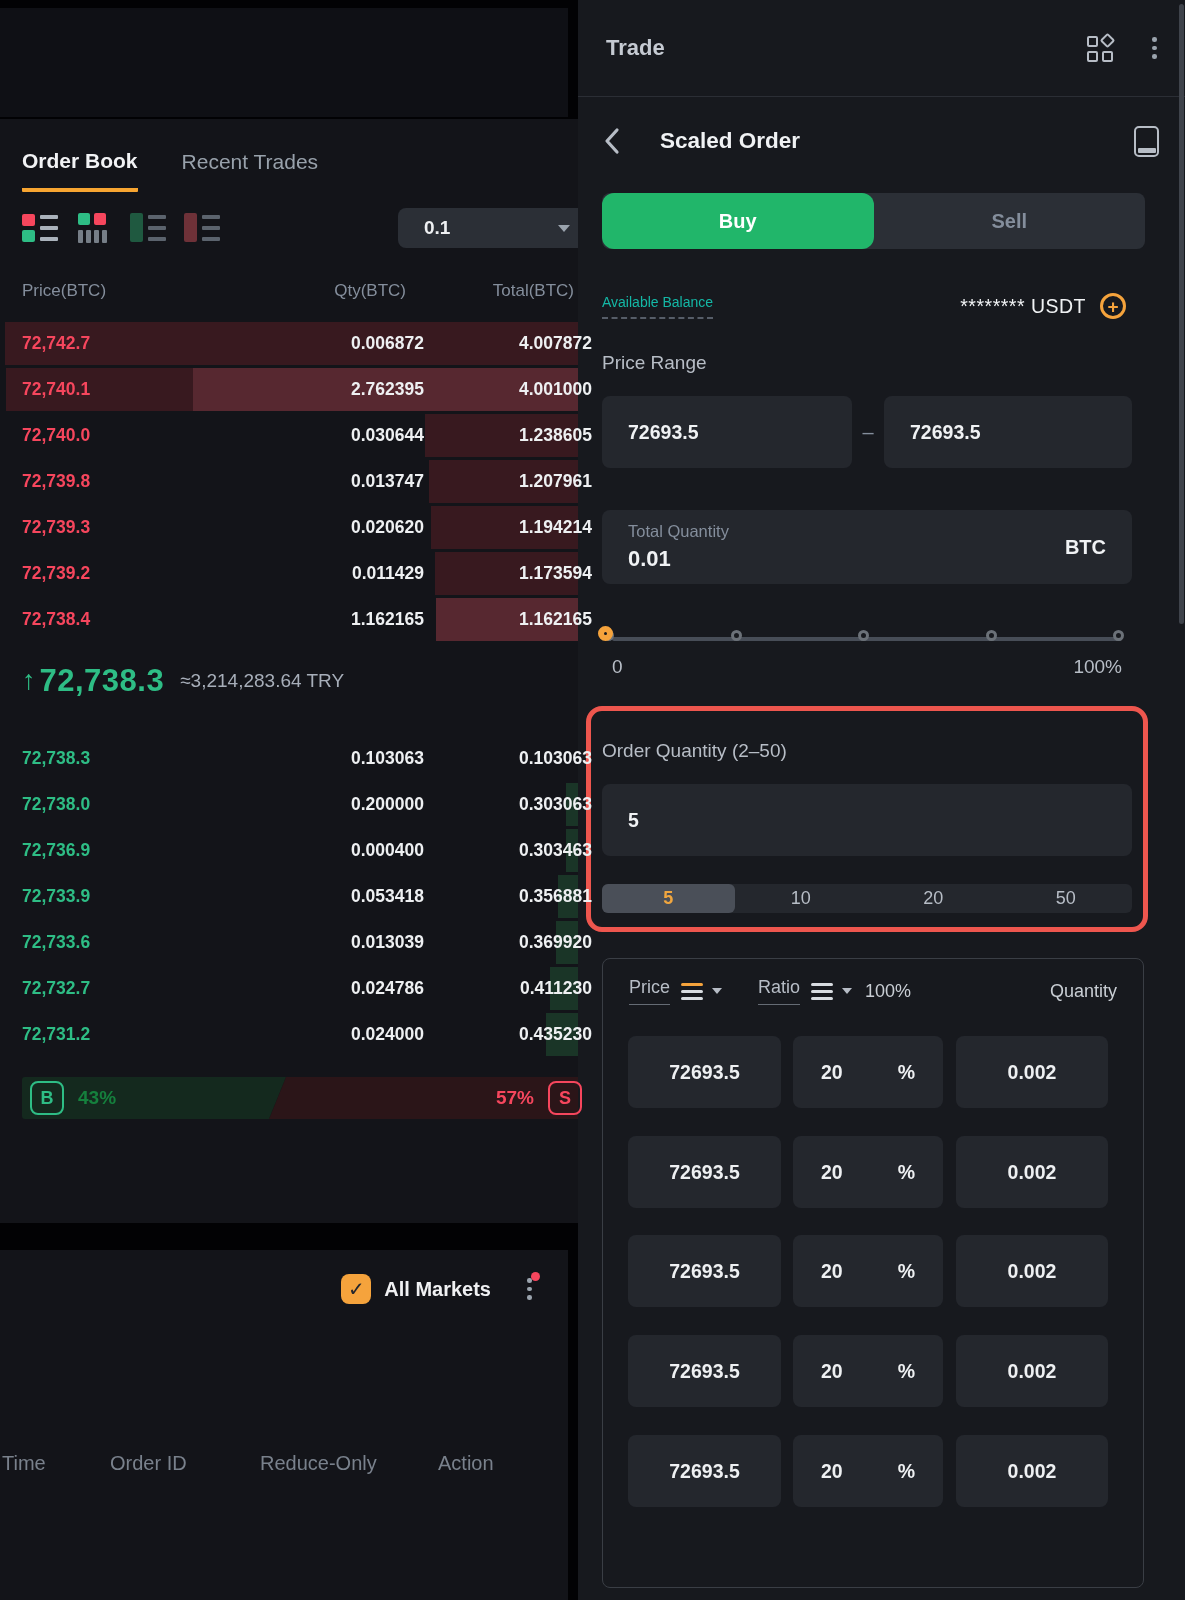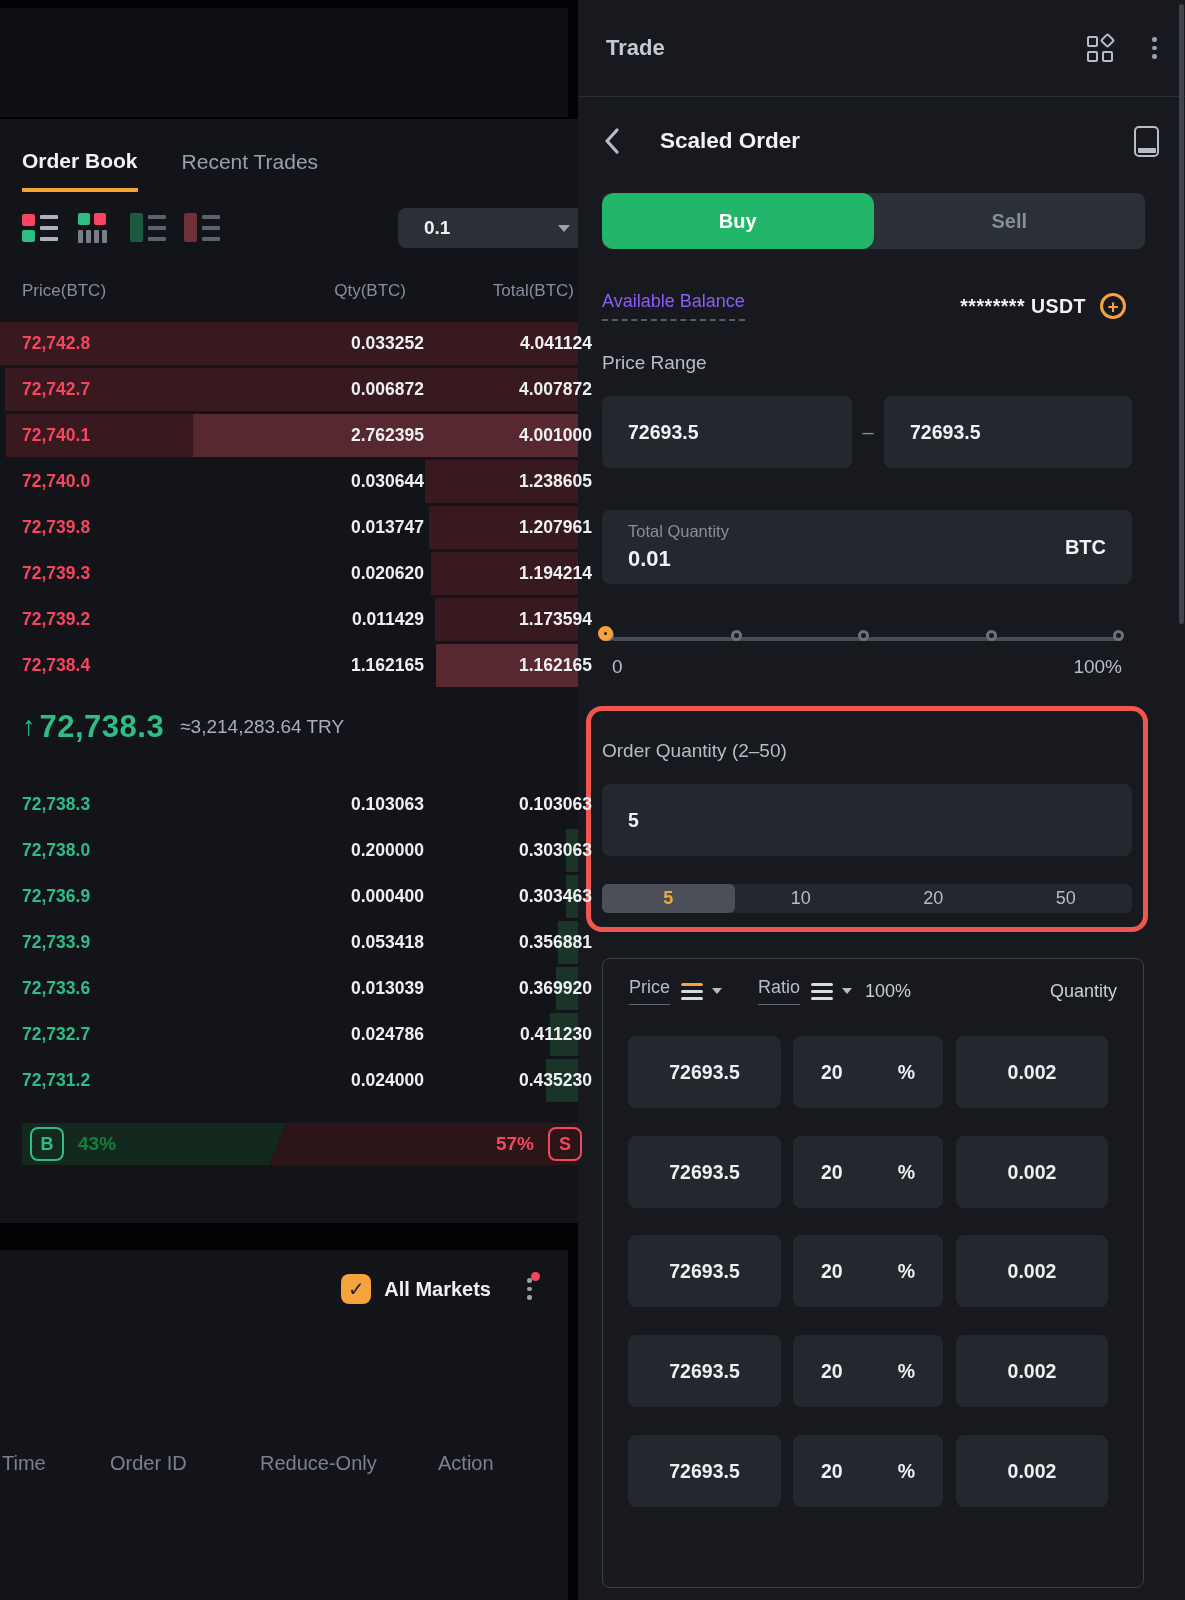--- a/index.html
+++ b/index.html
@@ -118,7 +118,7 @@
     display:flex; align-items:center; justify-content:center; cursor:pointer; }
 
   .bal-row { position:absolute; top:288px; left:24px; right:59px; height:36px; display:flex; align-items:center; }
-  .bal-label { font-size:18px; color:#8b5cf6; border-bottom:2px dashed #565d68; padding-bottom:7px; }
+  .bal-label { font-size:14px; color:#14b8a6; border-bottom:2px dashed #565d68; padding-bottom:7px; }
   .bal-right { margin-left:auto; display:flex; align-items:center; }
   .bal-value { color:#f0f2f4; font-weight:700; font-size:19.5px; letter-spacing:.5px; }
   .plus-icon { margin-left:14px; width:26px; height:26px; border:3px solid #f5a33c; border-radius:50%;

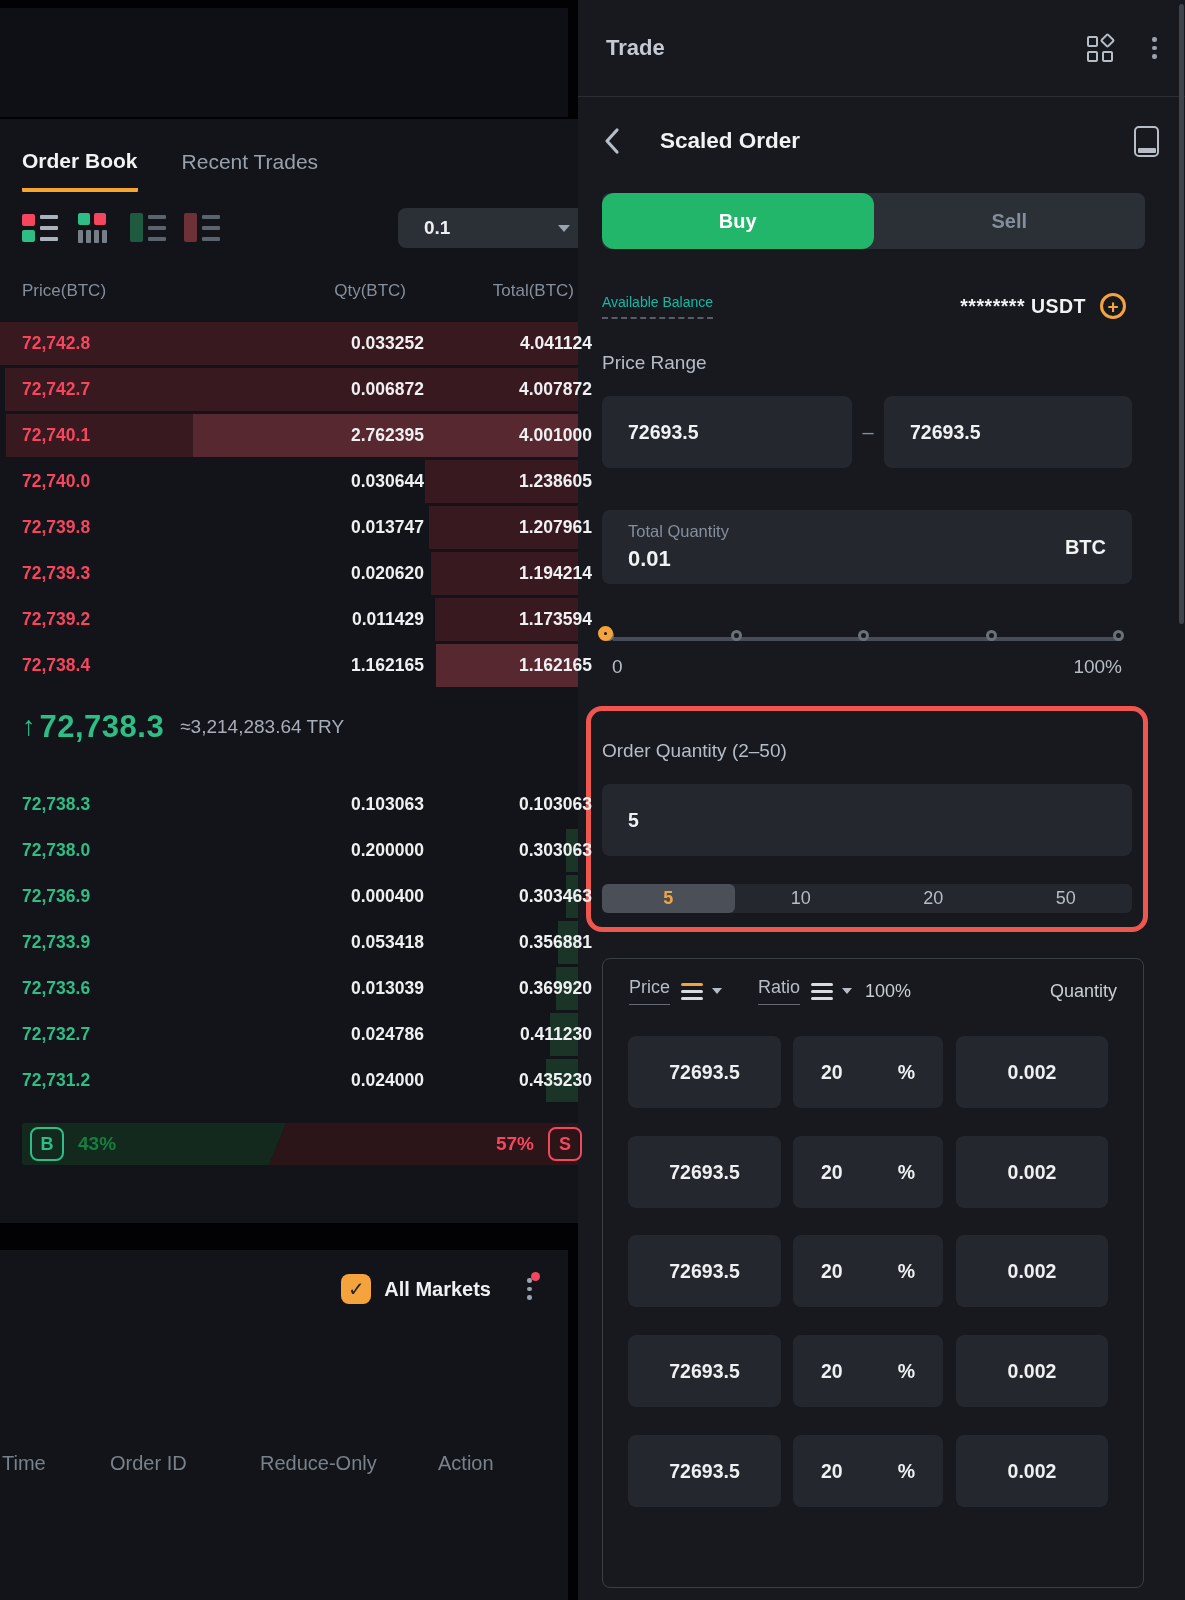--- a/index.html
+++ b/index.html
@@ -120,7 +120,7 @@
   .bal-row { position:absolute; top:288px; left:24px; right:59px; height:36px; display:flex; align-items:center; }
   .bal-label { font-size:14px; color:#14b8a6; border-bottom:2px dashed #565d68; padding-bottom:7px; }
   .bal-right { margin-left:auto; display:flex; align-items:center; }
-  .bal-value { color:#f0f2f4; font-weight:700; font-size:19.5px; letter-spacing:.5px; }
+  .bal-value { color:#f0f2f4; font-weight:400; font-size:19.5px; letter-spacing:.5px; }
   .plus-icon { margin-left:14px; width:26px; height:26px; border:3px solid #f5a33c; border-radius:50%;
     color:#f5a33c; font-size:19px; font-weight:700; line-height:1; display:flex; align-items:center; justify-content:center; cursor:pointer; }
 

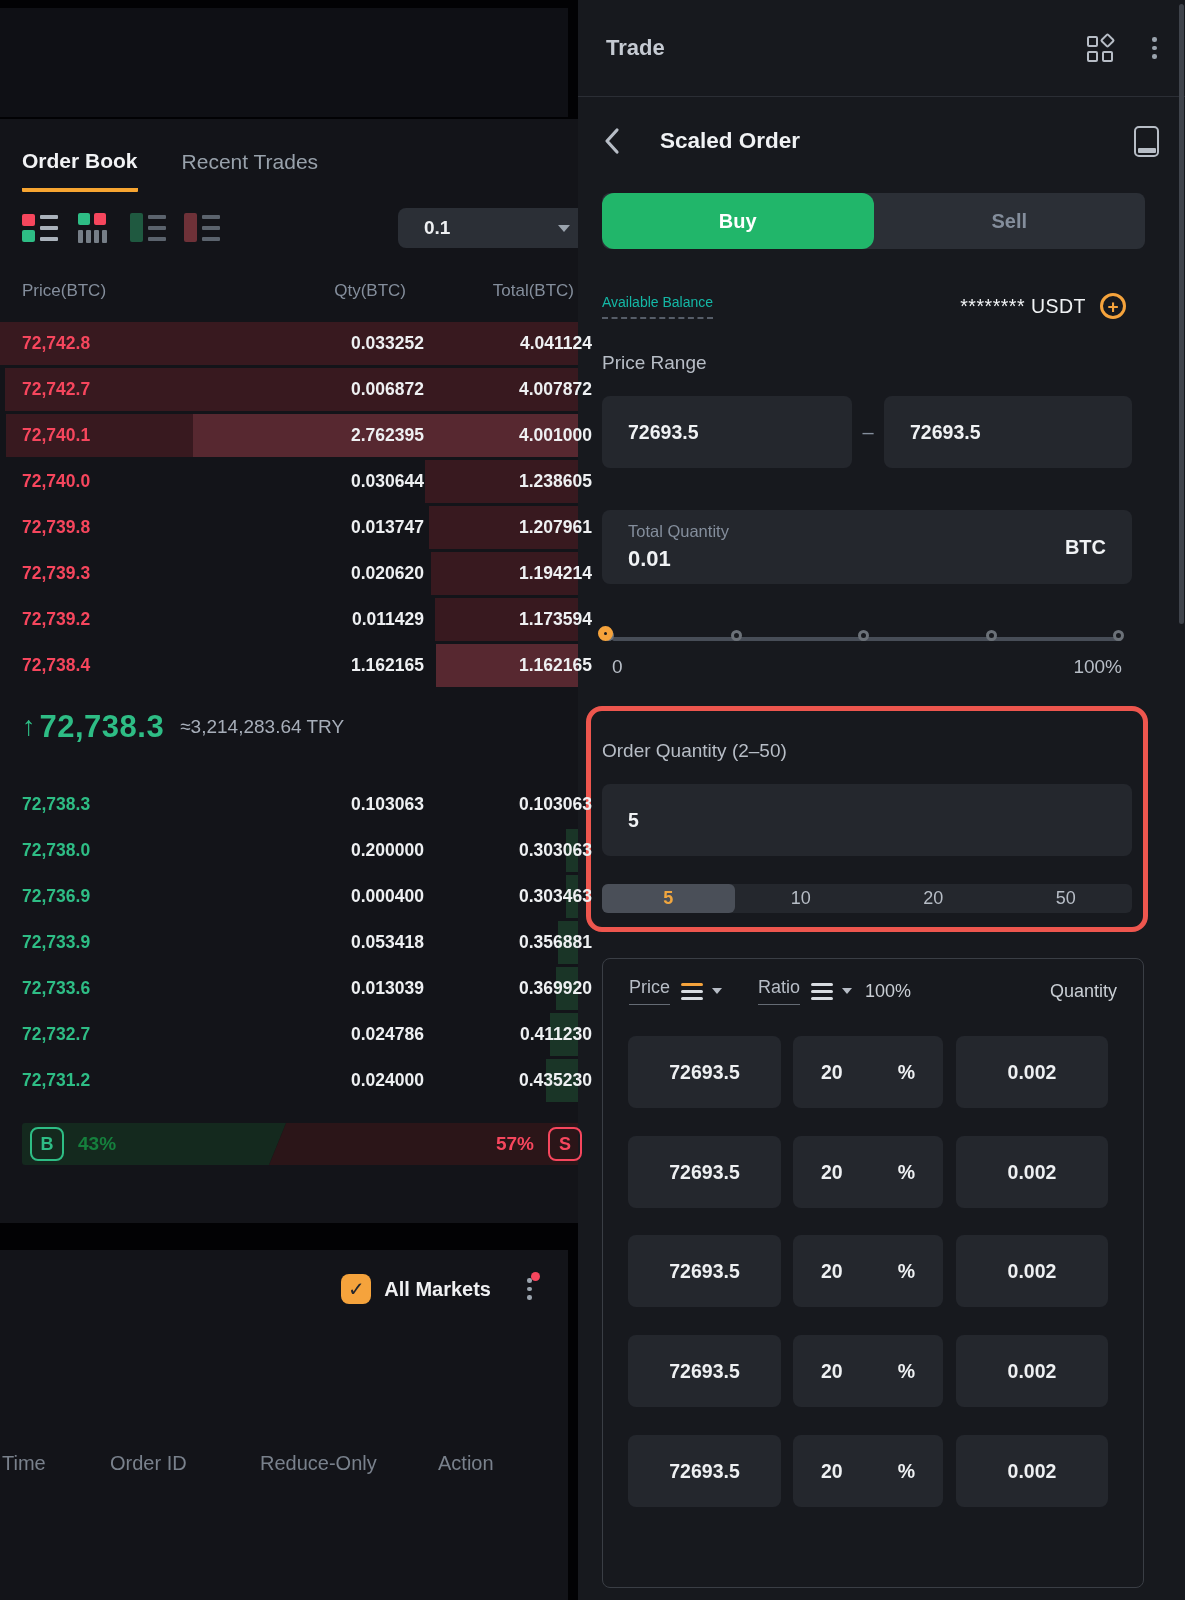--- a/index.html
+++ b/index.html
@@ -228,13 +228,6 @@
   </div>
 
   <div class="ob-rows" id="asks">
-      <div class="ob-row ask">
-    <span class="depth d-total" style="width: 100%;"></span>
-    <span class="depth d-qty" style="width: 0.8%;"></span>
-    <span class="c-price">72,742.8</span>
-    <span class="c-qty">0.033252</span>
-    <span class="c-total">4.041124</span>
-  </div>
       <div class="ob-row ask">
     <span class="depth d-total" style="width: 99.2%;"></span>
     <span class="depth d-qty" style="width: 0.2%;"></span>

